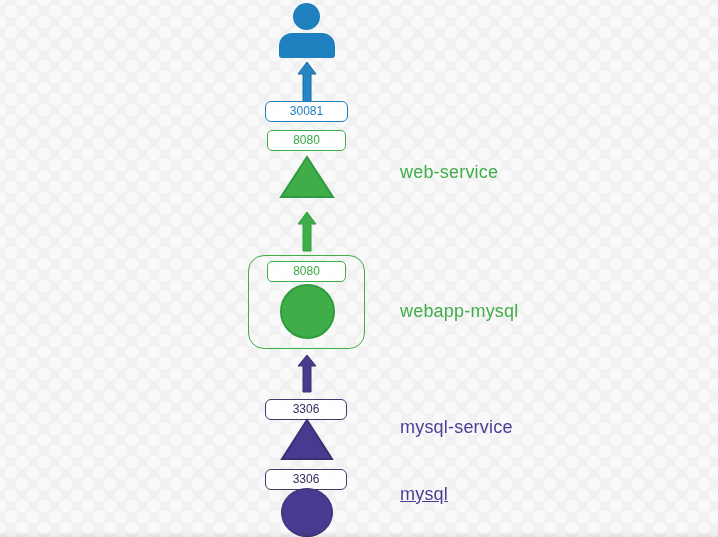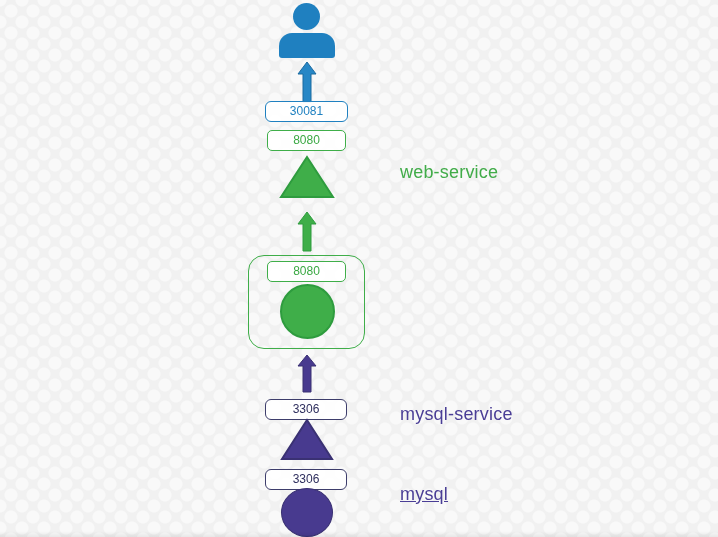--- a/index.html
+++ b/index.html
@@ -127,6 +127,7 @@
     <span>8080</span>
   </div>
   <div class="abs circle-green"></div>
+  <div class="abs node-label lbl-webapp">webapp-mysql</div>
 
   <svg class="abs arrow-purple" width="20" height="39" viewBox="0 0 20 39">
     <polygon points="10,1 1,12 6,12 6,38 14,38 14,12 19,12" fill="#483a8f" stroke="#3a3173" stroke-width="1"></polygon>

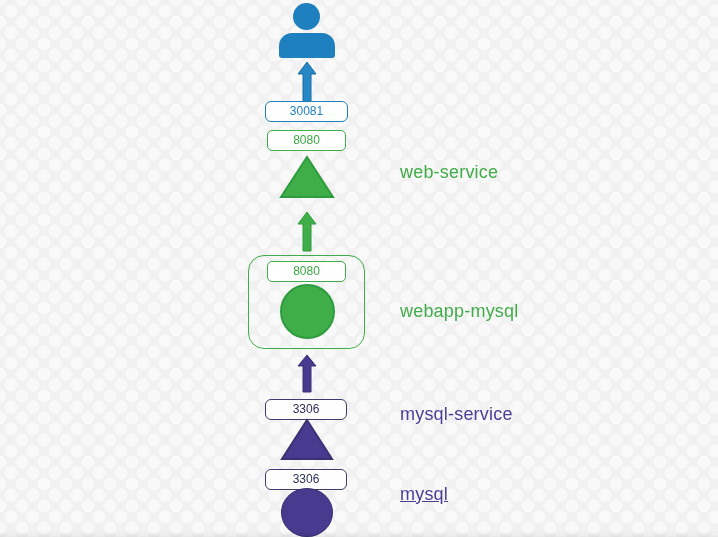--- a/index.html
+++ b/index.html
@@ -84,7 +84,7 @@
   }
   .lbl-web    { top: 162px; color: #41ac49; }
   .lbl-webapp { top: 301px; color: #41ac49; }
-  .lbl-mysvc  { top: 404px; color: #4a3e96; }
+  .lbl-mysvc  { top: 417px; color: #4a3e96; }
   .lbl-mysql  { top: 484px; color: #4a3e96; text-decoration: underline; }
 
   .arrow-blue   { left: 297px; top: 61px; }

